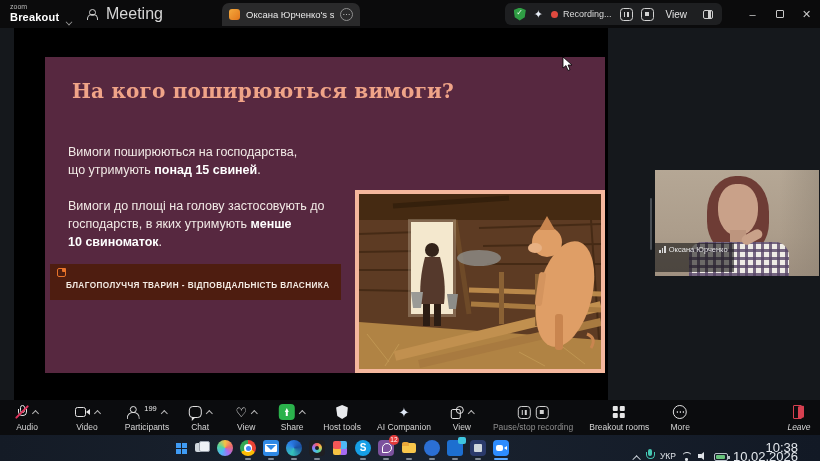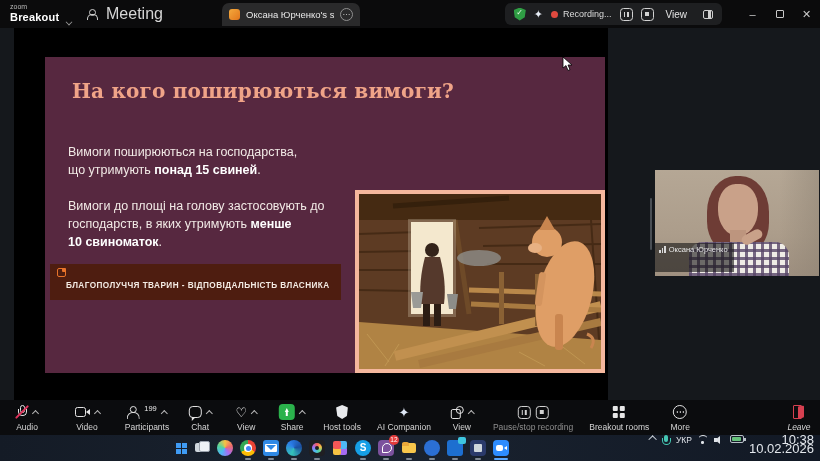--- a/index.html
+++ b/index.html
@@ -161,7 +161,7 @@
   .zoom-tk:before { content:""; position:absolute; left:3px; top:5px; width:7px; height:6px; background:#fff; border-radius:2px; }
   .zoom-tk:after { content:""; position:absolute; left:10.5px; top:5.5px; width:0; height:0; border-right:3px solid #fff; border-top:2.5px solid transparent; border-bottom:2.5px solid transparent; }
 
-  .tk-tray { position:absolute; right:6px; top:0; height:26px; display:flex; align-items:flex-start; gap:5px; }
+  .tk-tray { position:absolute; right:22px; top:0; height:26px; display:flex; align-items:flex-end; gap:5px; }
   .tray-chev { width:6px; height:6px; border-left:1.4px solid #cfd6dd; border-top:1.4px solid #cfd6dd; transform:rotate(45deg) translateY(2px); }
   .tray-mic { position:relative; width:9px; height:12px; }
   .tray-mic:before { content:""; position:absolute; left:2.5px; top:0; width:4px; height:7px; background:#45c7b3; border-radius:2px; }

